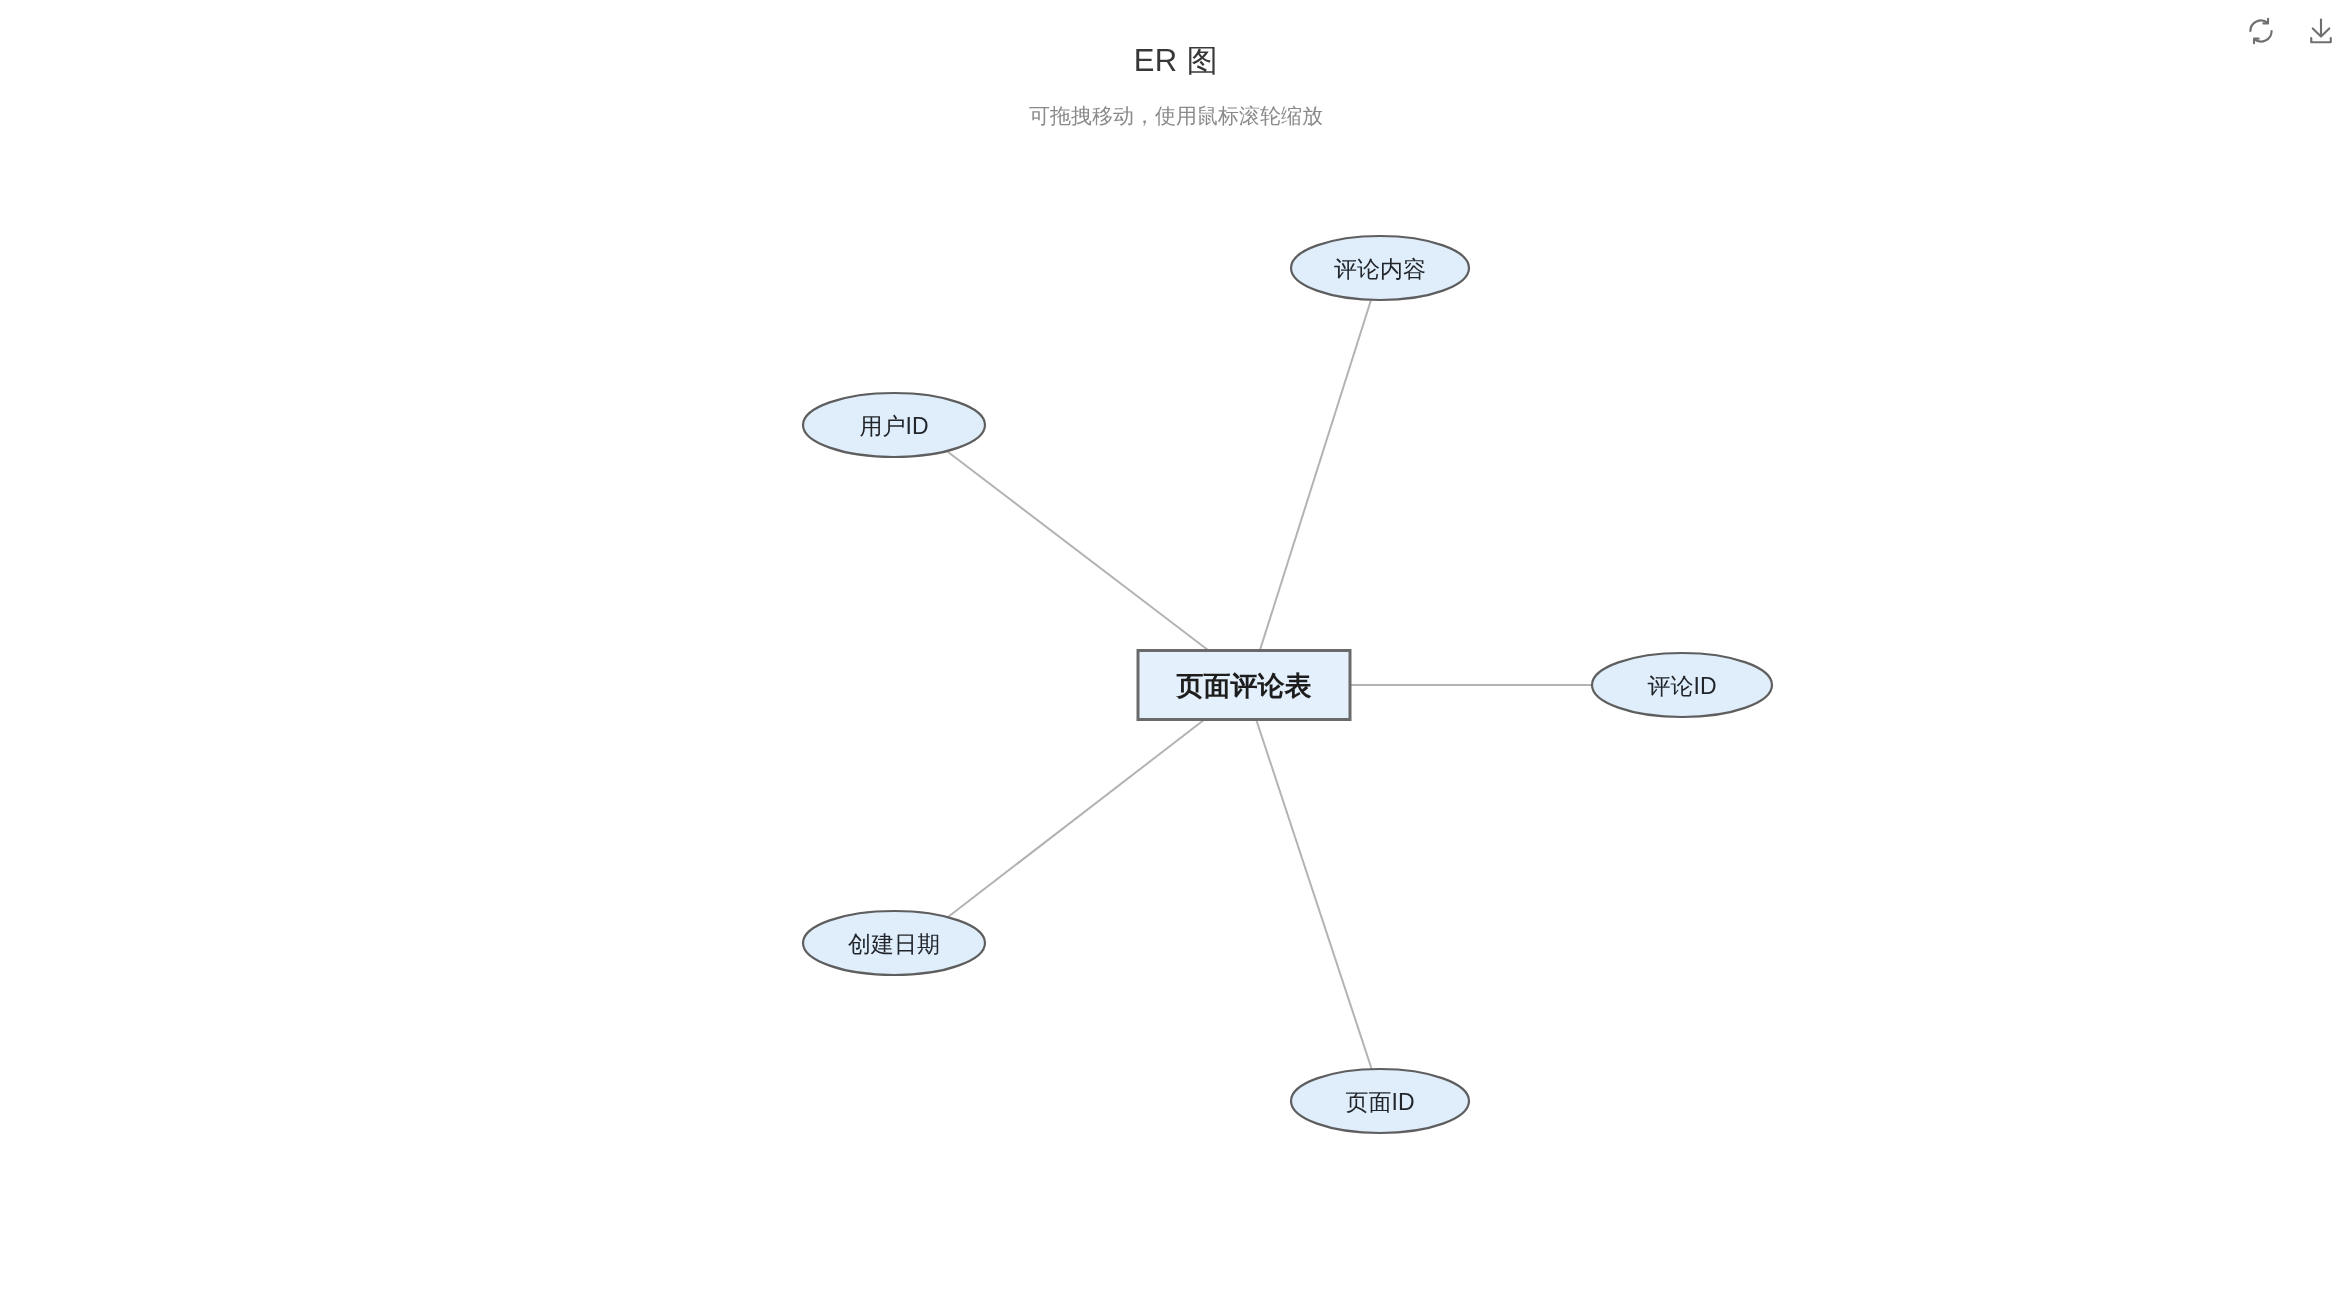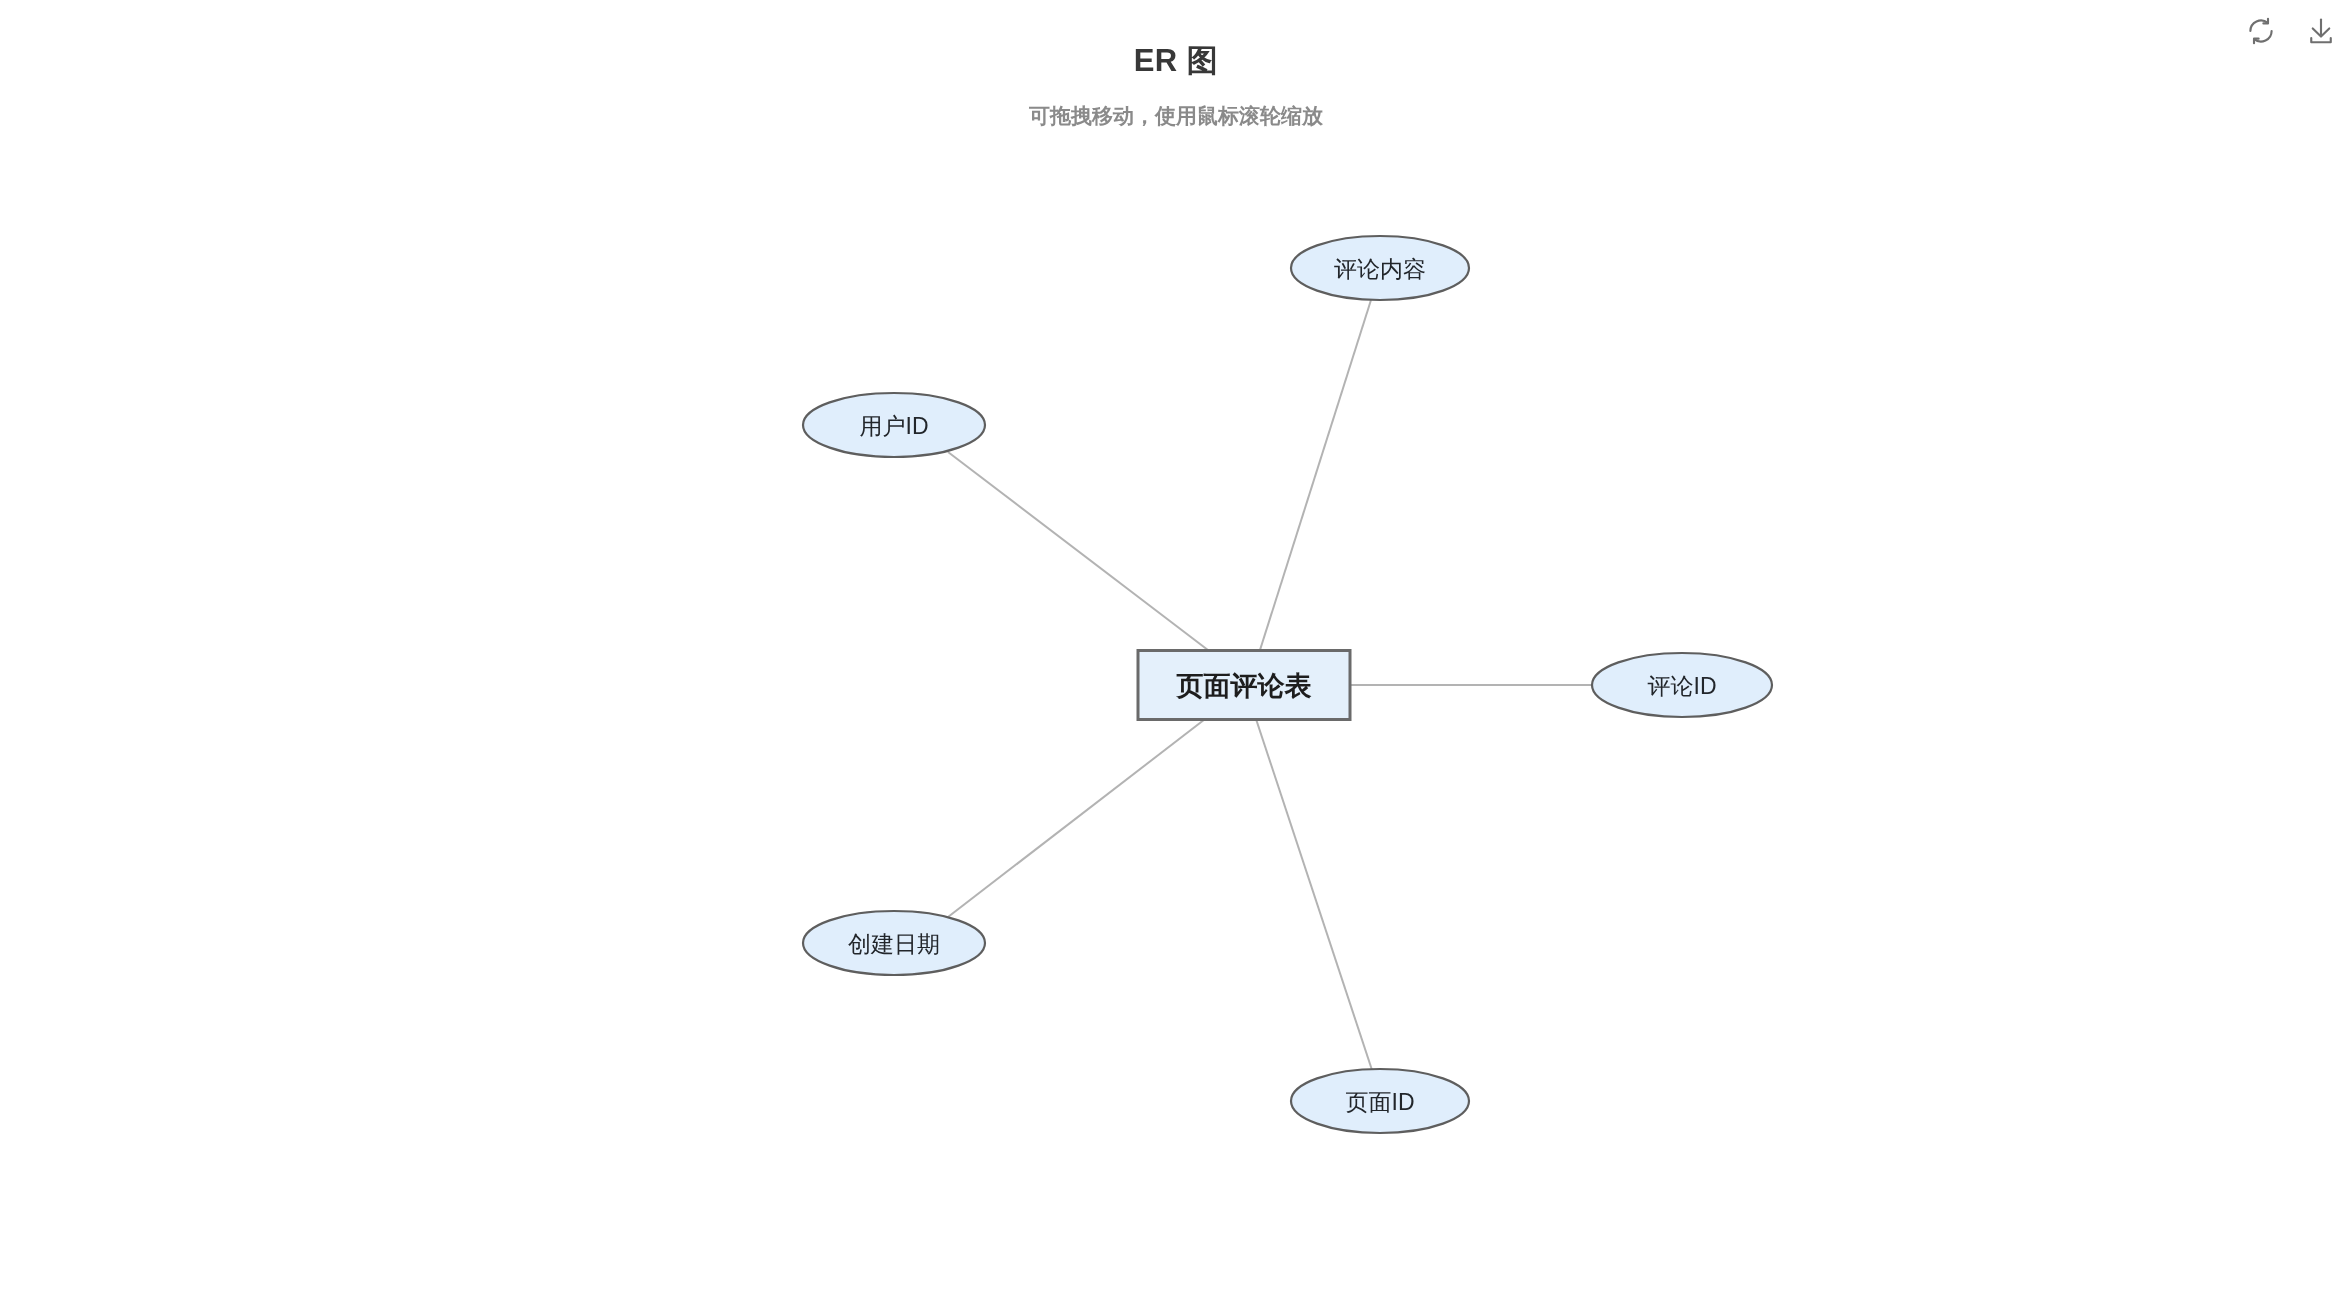--- a/index.html
+++ b/index.html
@@ -31,7 +31,7 @@
     width: 2352px;
     text-align: center;
     font-size: 31px;
-    font-weight: bold;
+    font-weight: normal;
     color: #383838;
     letter-spacing: 0.5px;
   }

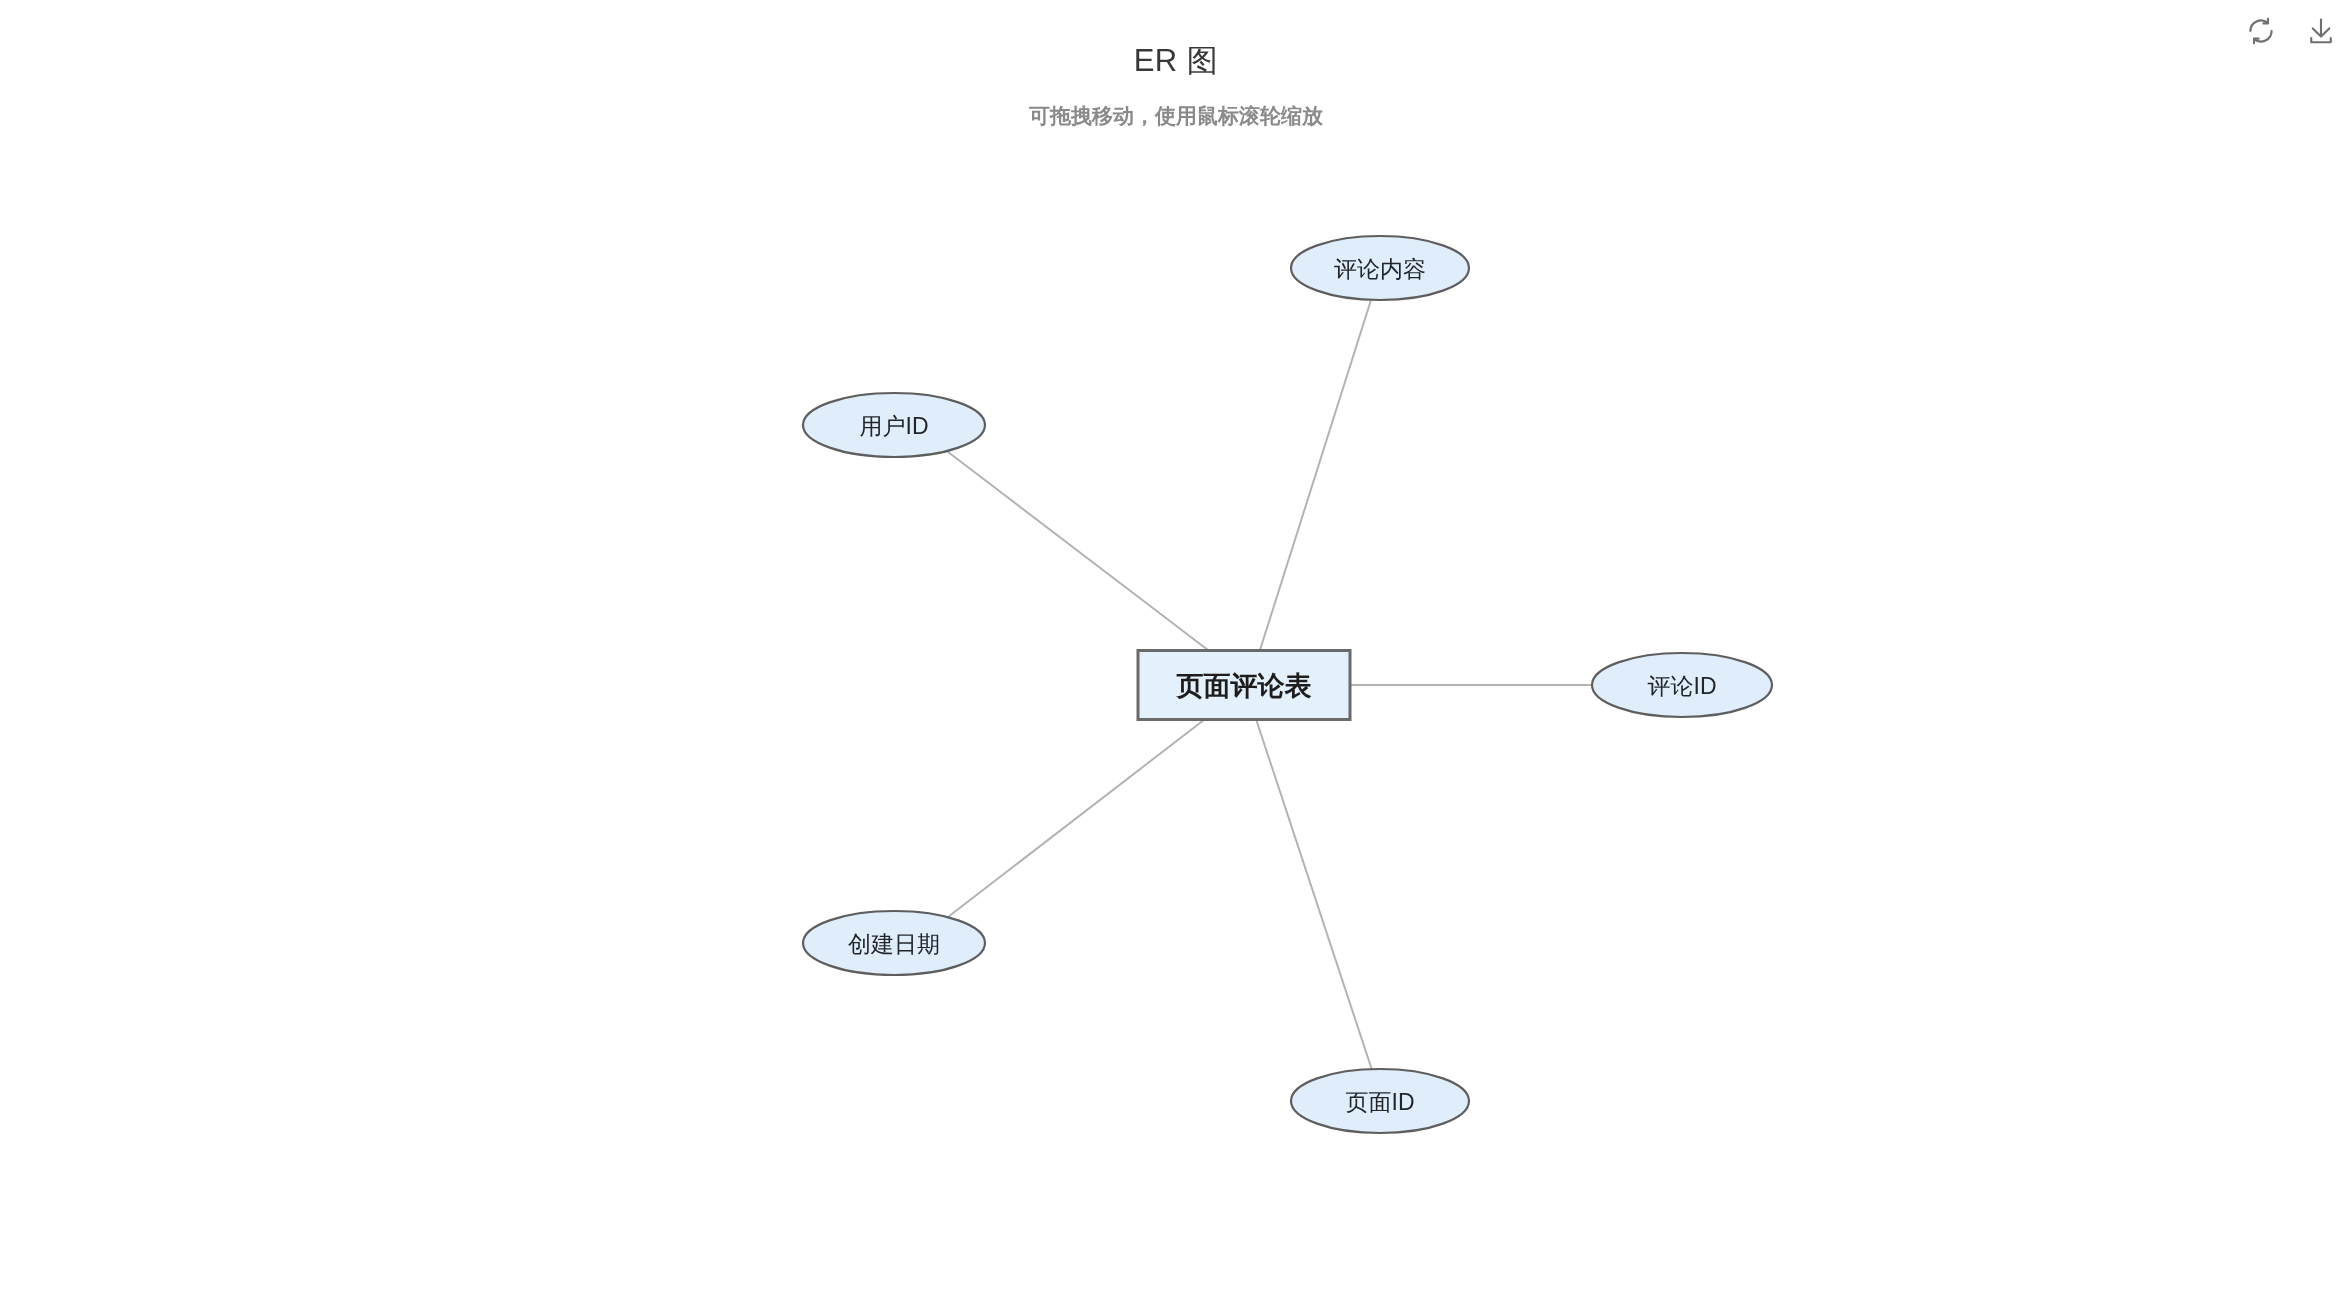--- a/index.html
+++ b/index.html
@@ -42,7 +42,7 @@
     width: 2352px;
     text-align: center;
     font-size: 21px;
-    font-weight: bold;
+    font-weight: normal;
     color: #8a8a8a;
   }
 

